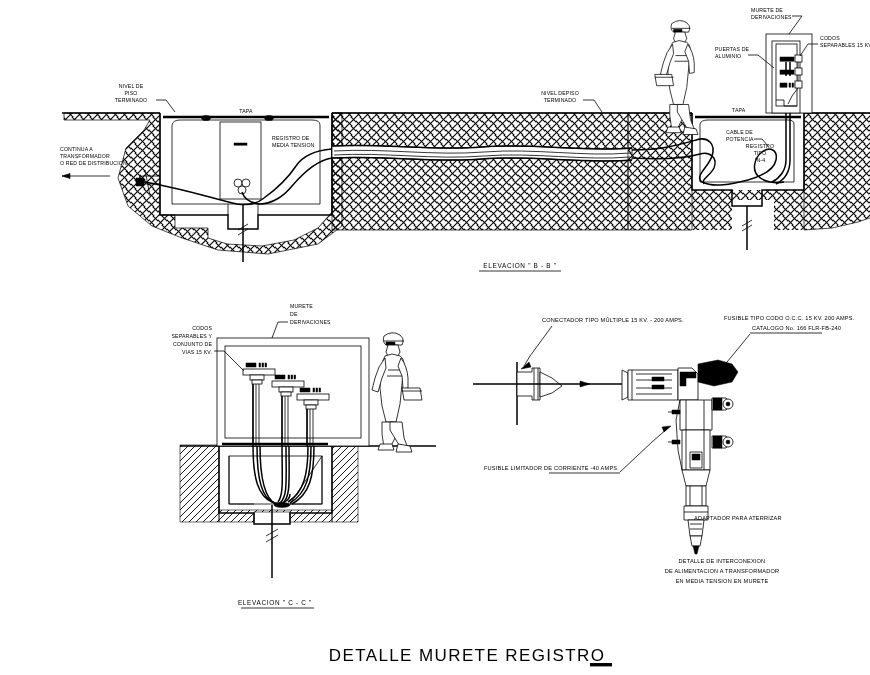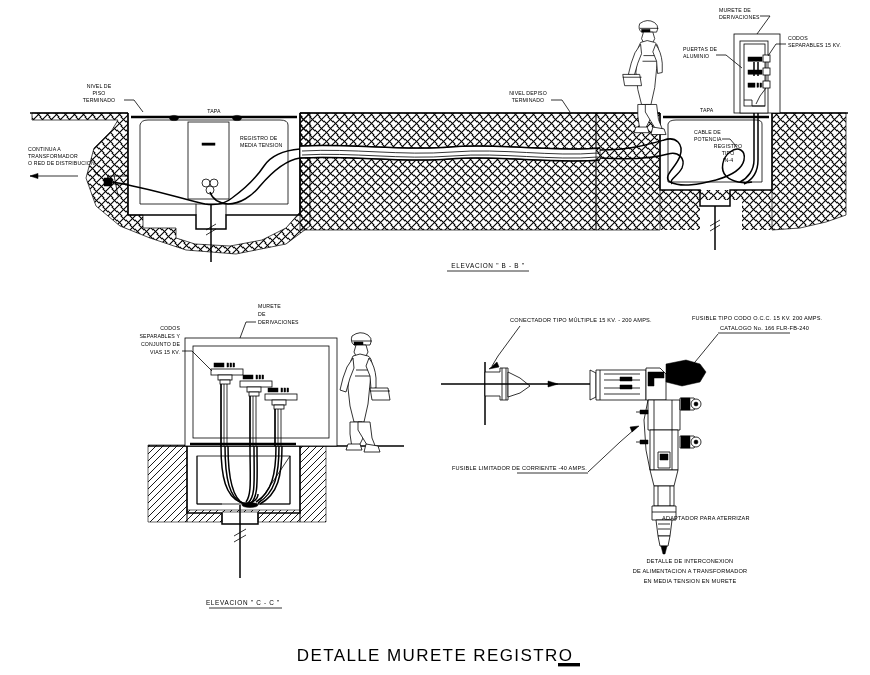--- a/index.html
+++ b/index.html
@@ -4,7 +4,7 @@
 <style>
   html,body{margin:0;padding:0;background:#ffffff;}
   body{width:870px;height:675px;overflow:hidden;font-family:"Liberation Sans",sans-serif;color:#000;}
-  #stage{position:relative;width:702px;height:675px;background:#fff;}
+  #stage{position:relative;width:702px;height:675px;background:#fff;padding-left:32px;}
   svg{display:block;}
   text{font-family:"Liberation Sans",sans-serif;fill:#000;}
   .lbl{font-size:5.2px;letter-spacing:.15px;}

